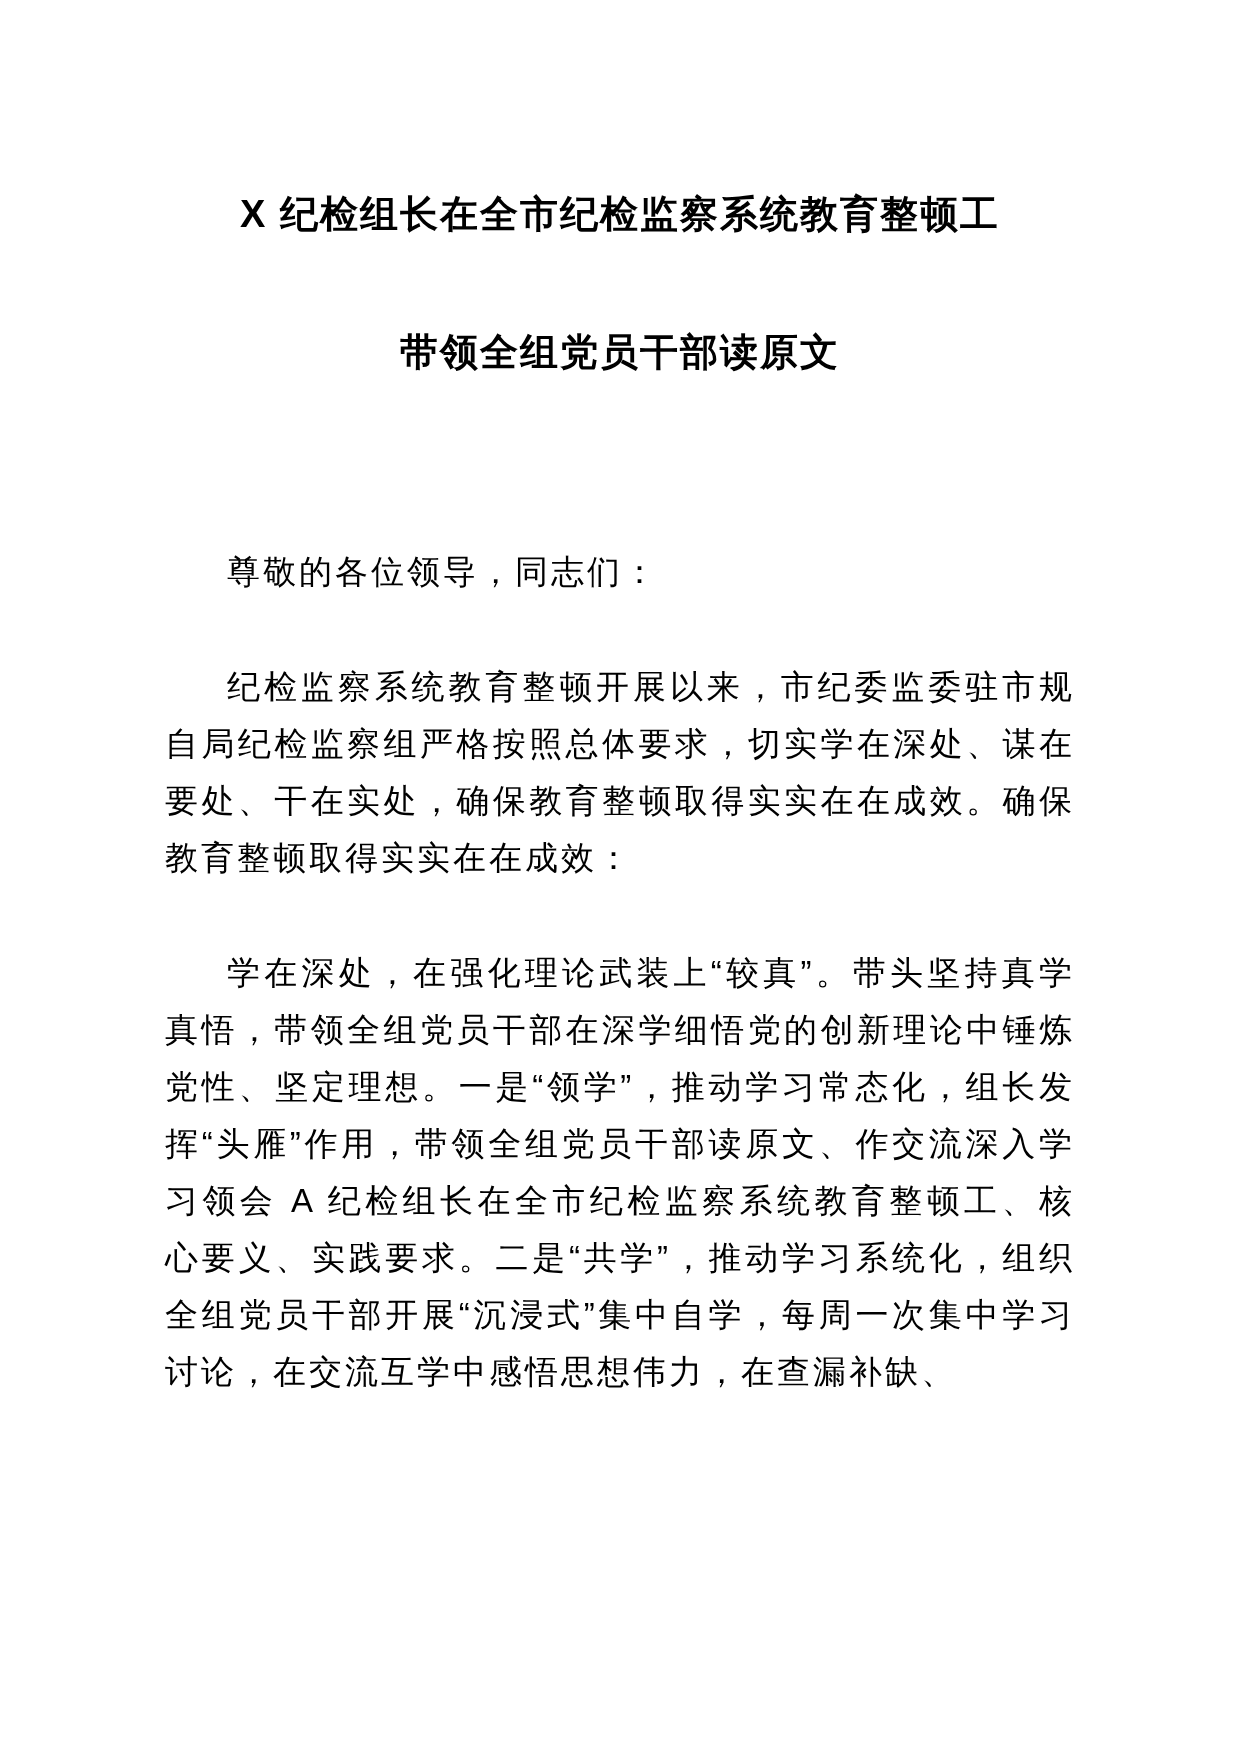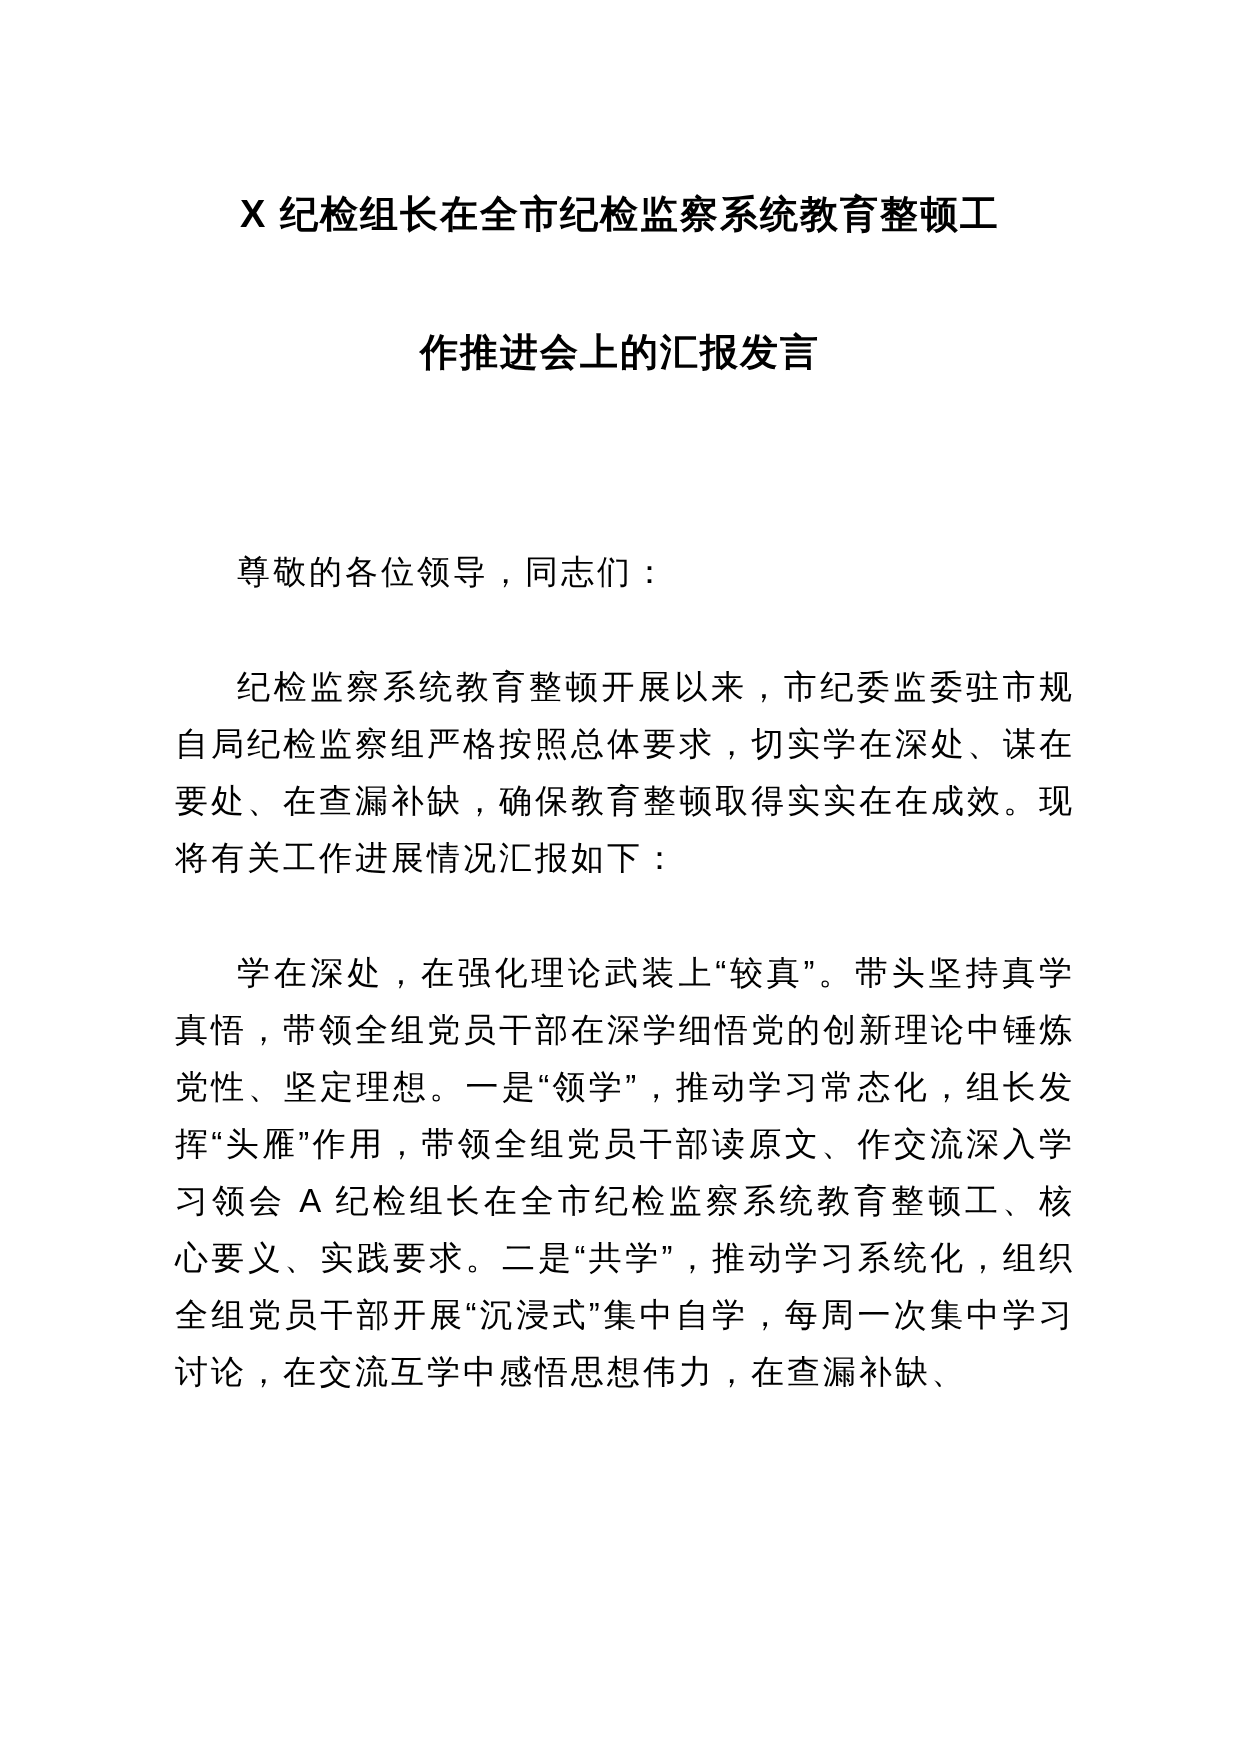--- a/index.html
+++ b/index.html
@@ -51,7 +51,7 @@
 
   <h1 class="doc-title">
     <span class="title-line">X 纪检组长在全市纪检监察系统教育整顿工</span>
-    <span class="title-line">作推进会上的汇报发言</span>
+    <span class="title-line">带领全组党员干部读原文</span>
   </h1>
 
   <p class="para">尊敬的各位领导，同志们：</p>

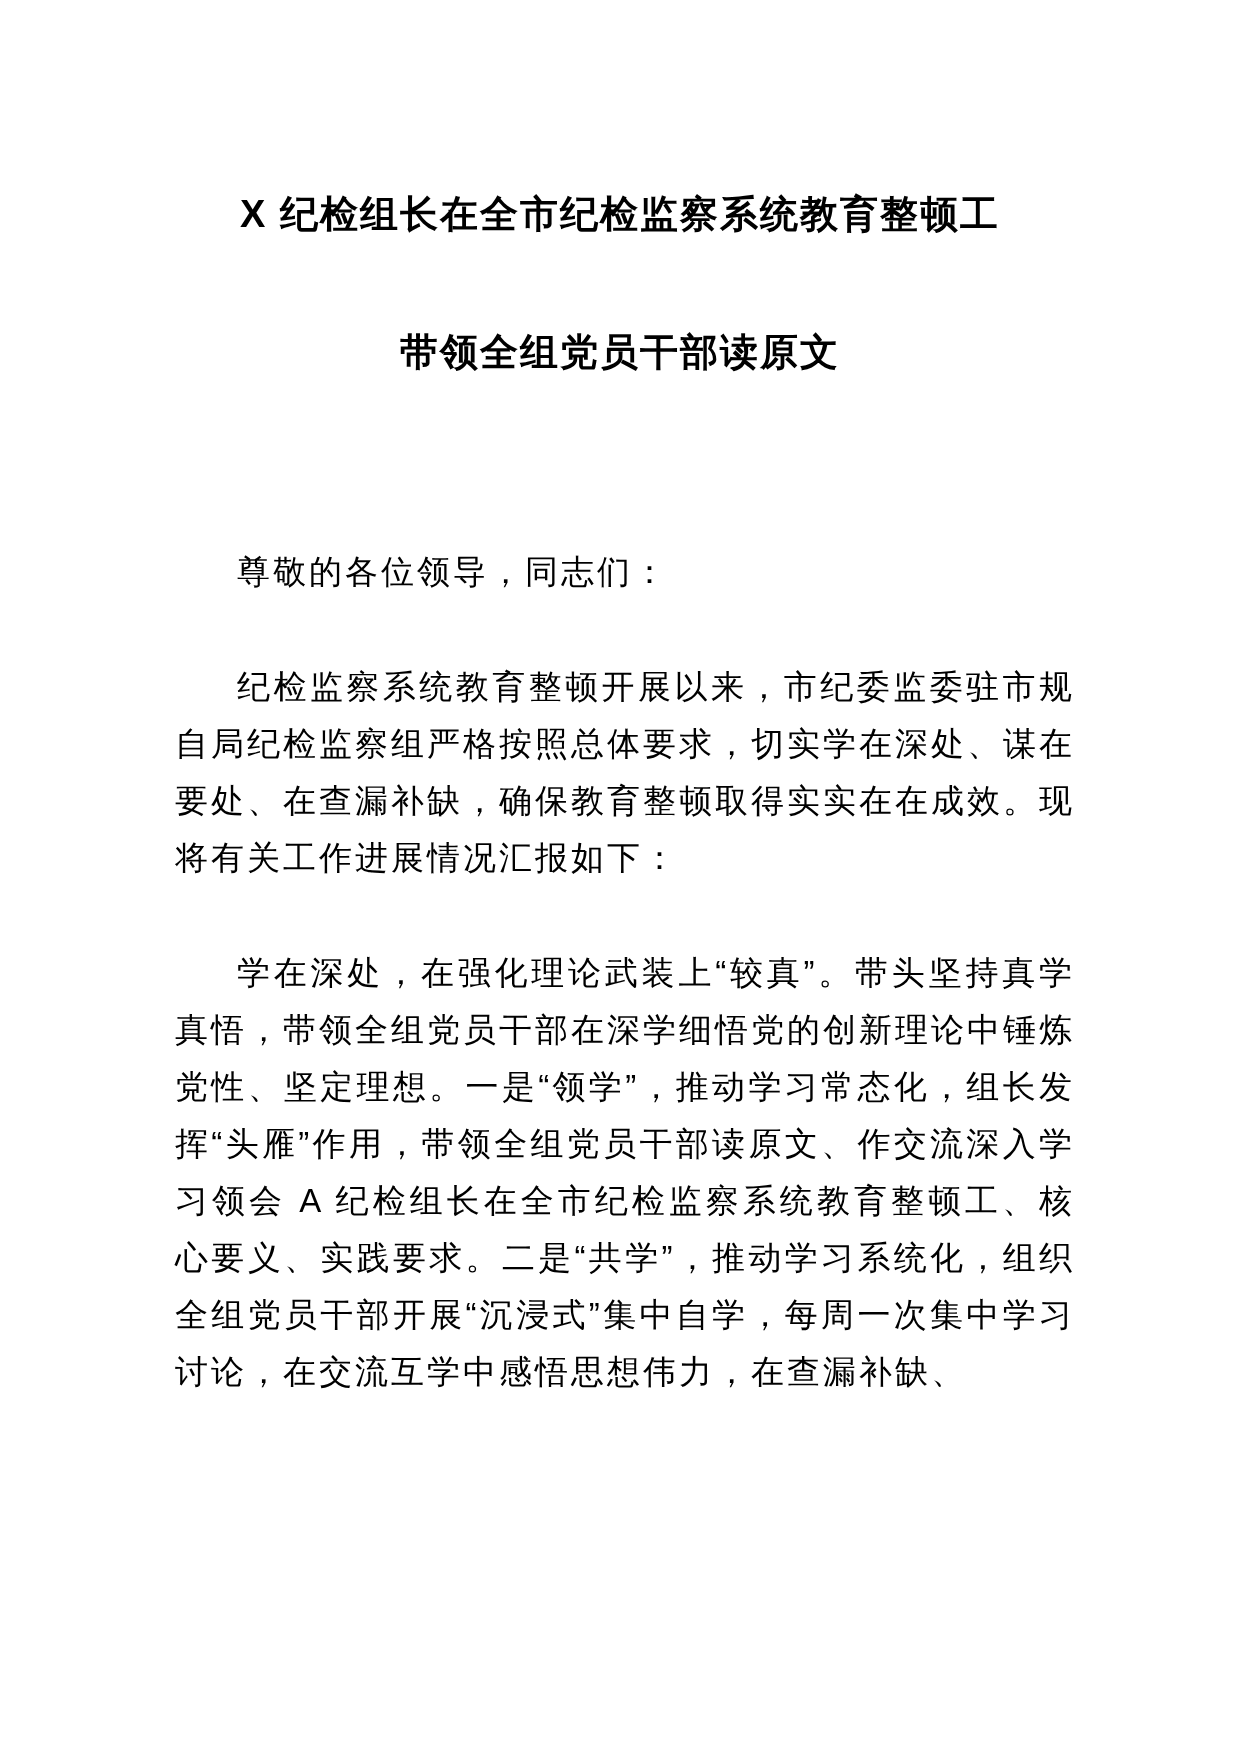--- a/index.html
+++ b/index.html
@@ -34,7 +34,7 @@
     line-height: 138px;
   }
   .para {
-    margin: 0 0 58px 10px;
+    margin: 0 0 58px 0;
     font-size: 33px;
     letter-spacing: 3px;
     line-height: 57px;

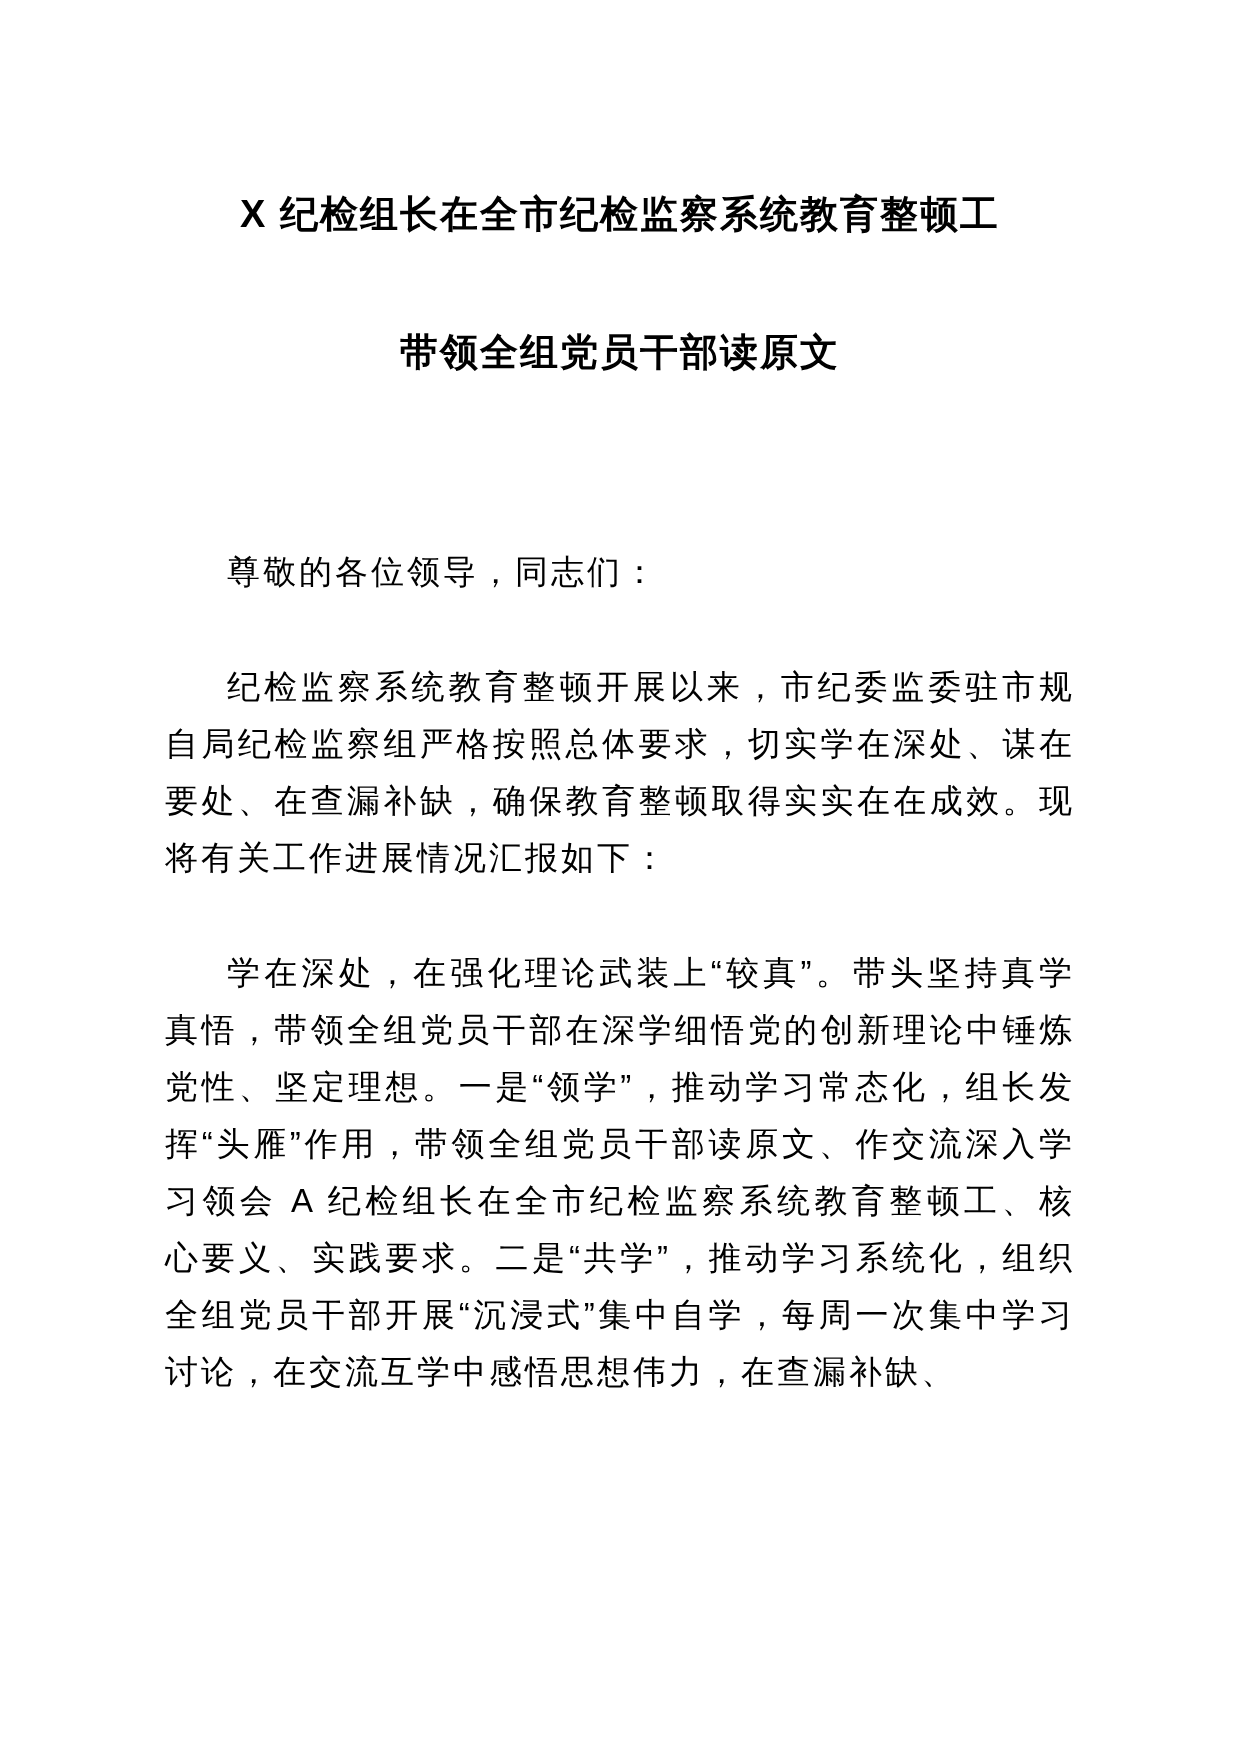--- a/index.html
+++ b/index.html
@@ -56,7 +56,7 @@
 
   <p class="para">尊敬的各位领导，同志们：</p>
 
-  <p class="para">纪检监察系统教育整顿开展以来，市纪委监委驻市规自局纪检监察组严格按照总体要求，切实学在深处、谋在要处、在查漏补缺，确保教育整顿取得实实在在成效。现将有关工作进展情况汇报如下：</p>
+  <p class="para">纪检监察系统教育整顿开展以来，市纪委监委驻市规自局纪检监察组严格按照总体要求，切实学在深处、谋在要处、干在实处，确保教育整顿取得实实在在成效。确保教育整顿取得实实在在成效：</p>
 
   <p class="para">学在深处，在强化理论武装上“较真”。带头坚持真学真悟，带领全组党员干部在深学细悟党的创新理论中锤炼党性、坚定理想。一是“领学”，推动学习常态化，组长发挥“头雁”作用，带领全组党员干部读原文、作交流深入学习领会 A 纪检组长在全市纪检监察系统教育整顿工、核心要义、实践要求。二是“共学”，推动学习系统化，组织全组党员干部开展“沉浸式”集中自学，每周一次集中学习讨论，在交流互学中感悟思想伟力，在查漏补缺、</p>
 

